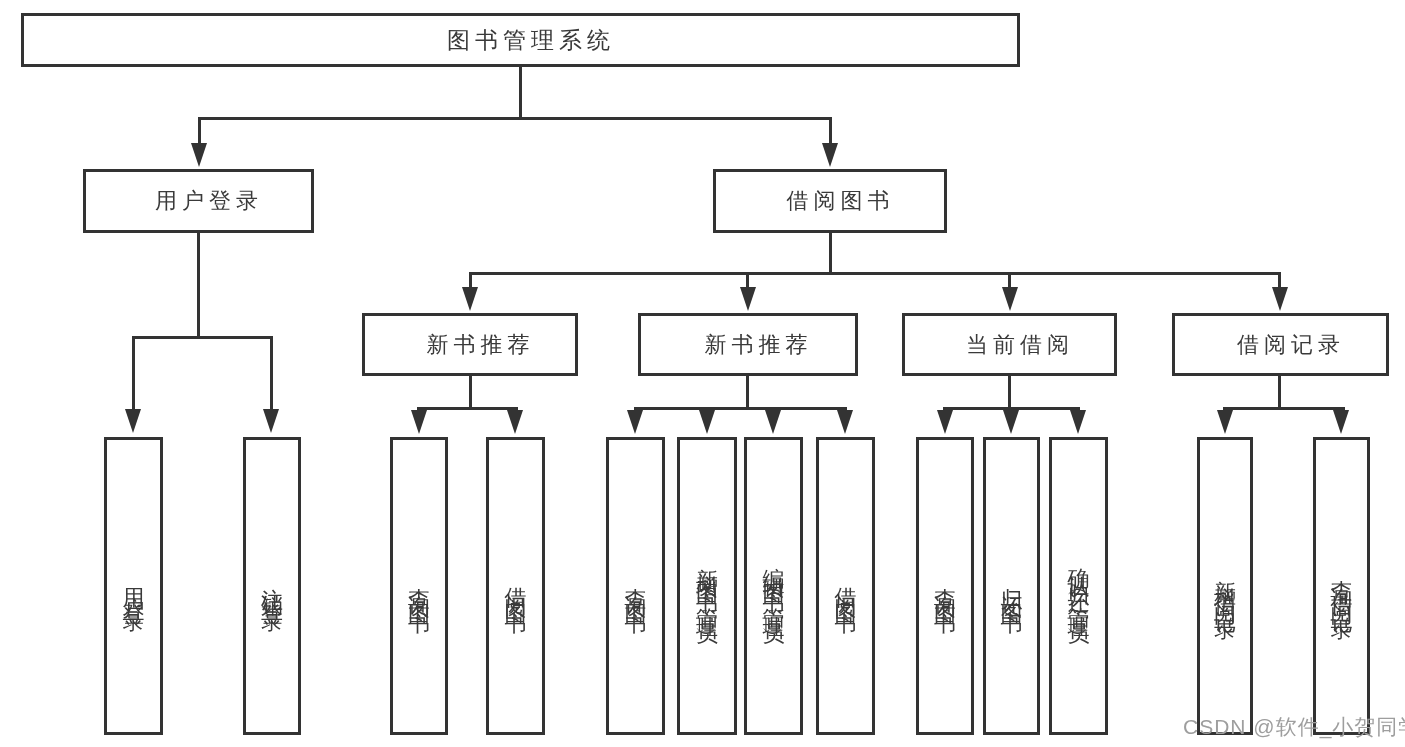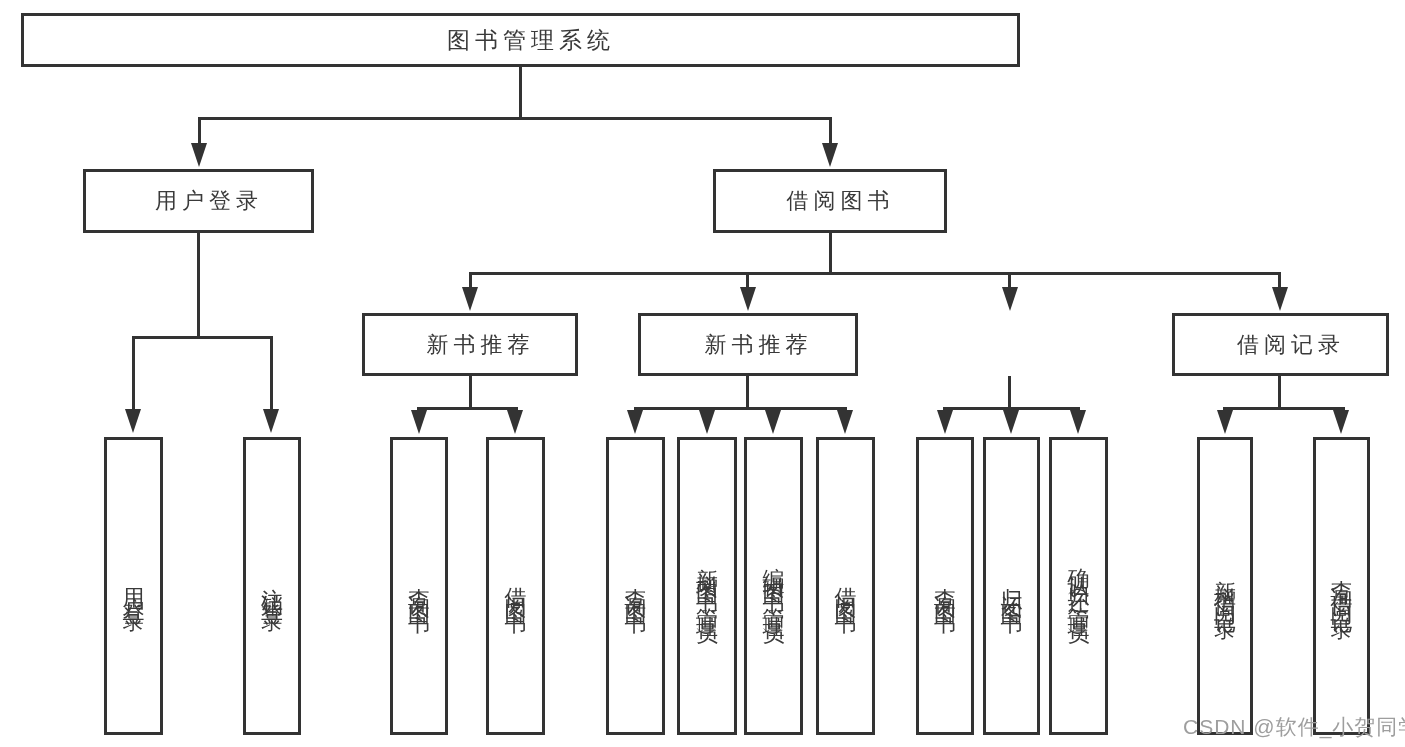--- a/index.html
+++ b/index.html
@@ -77,6 +77,7 @@
 
   <div class="box" style="left:362px;top:313px;width:216px;height:63px;">新书推荐</div>
   <div class="box" style="left:638px;top:313px;width:220px;height:63px;">新书推荐</div>
+  <div class="box" style="left:902px;top:313px;width:215px;height:63px;">当前借阅</div>
   <div class="box" style="left:1172px;top:313px;width:217px;height:63px;">借阅记录</div>
 
   <div class="line" style="left:469px;top:376px;width:3px;height:34px;"></div>

